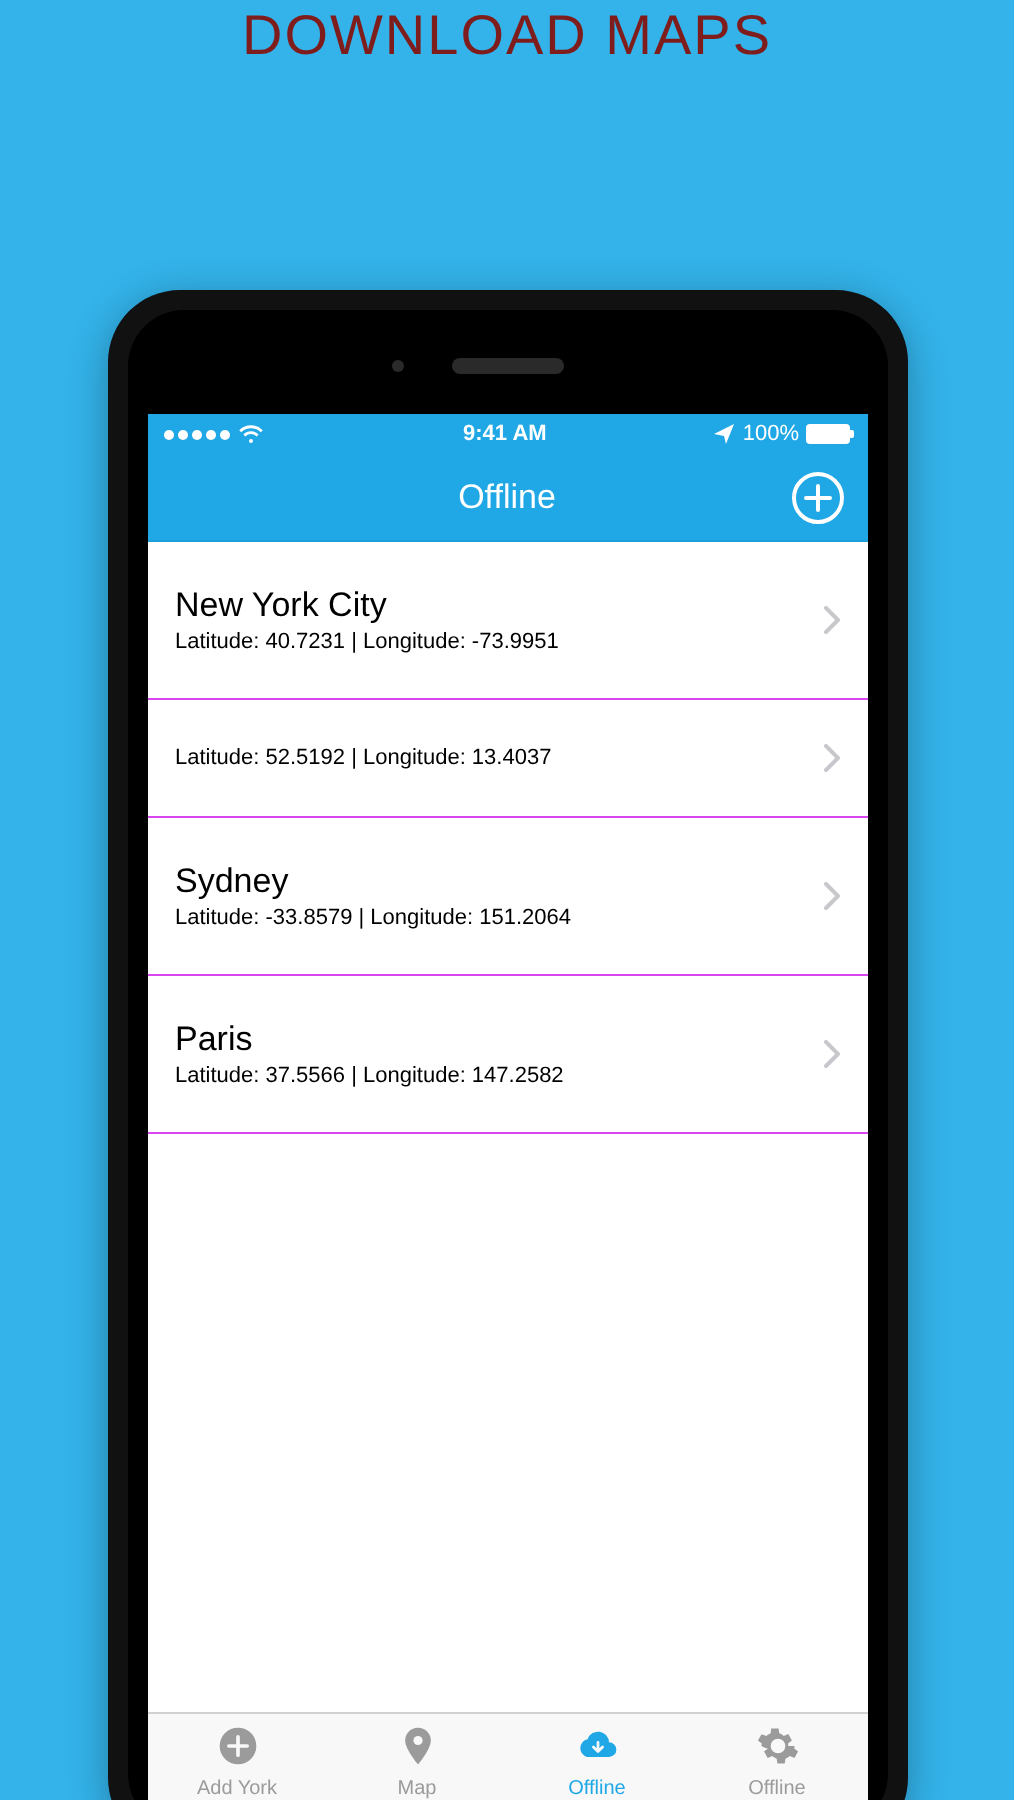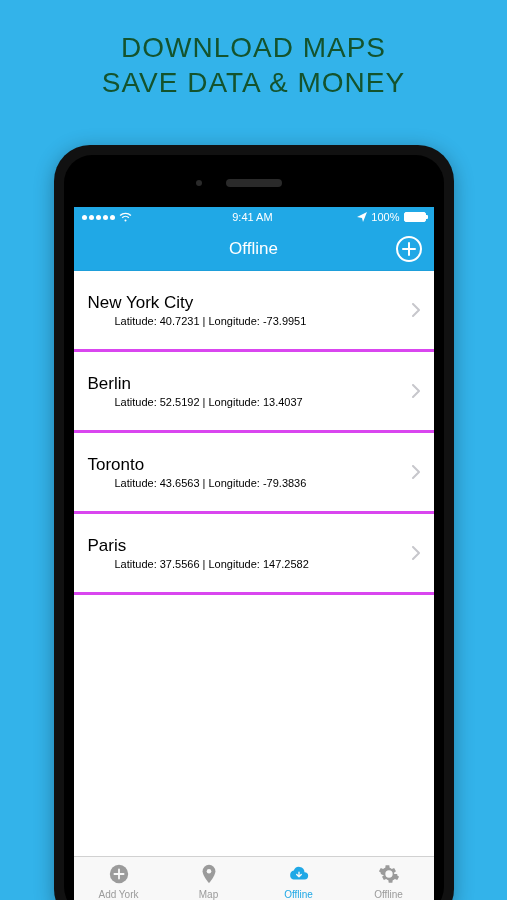--- a/index.html
+++ b/index.html
@@ -13,11 +13,10 @@
   }
   .promo {
     text-align: center;
-    color: #14532d;
+    color: #7f1d1d;
     font-weight: 400;
     font-size: 28px;
     letter-spacing: 1px;
-    padding-top: 30px;
     line-height: 1.25;
   }
   .phone {

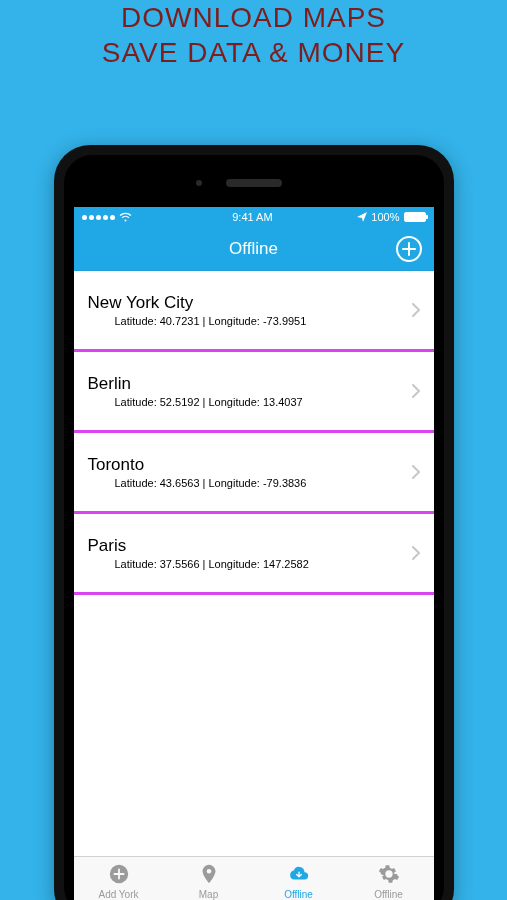--- a/index.html
+++ b/index.html
@@ -172,7 +172,6 @@
 
 <div class="promo">
   <div>DOWNLOAD MAPS</div>
-  <div>SAVE DATA &amp; MONEY</div>
 </div>
 
 <div class="phone">

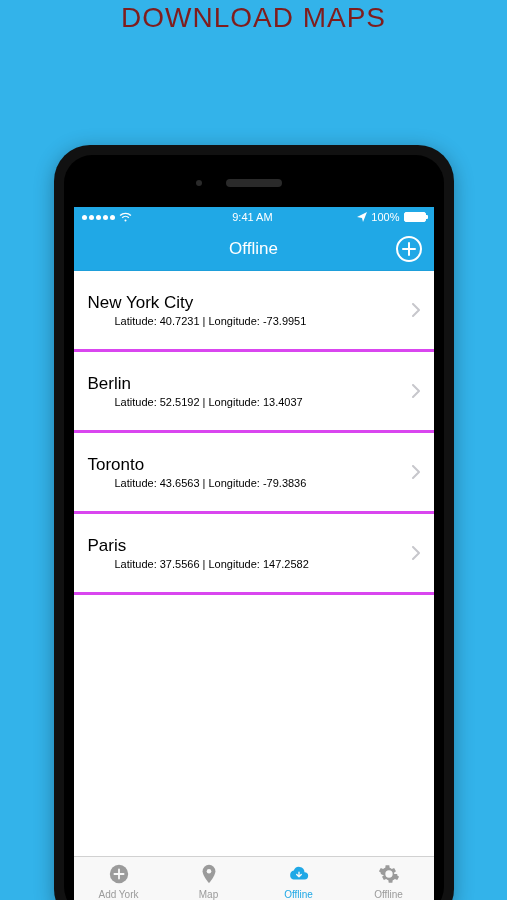--- a/index.html
+++ b/index.html
@@ -82,7 +82,7 @@
     font-weight: 500;
   }
   .status-left, .status-right { display: flex; align-items: center; gap: 4px; }
-  .status-center { font-weight: 400; padding-left: 16px; }
+  .status-center { font-weight: 700; padding-left: 16px; }
   .dots { display: flex; gap: 2px; }
   .dots span { width: 5px; height: 5px; border-radius: 50%; background: #fff; }
   .battery {

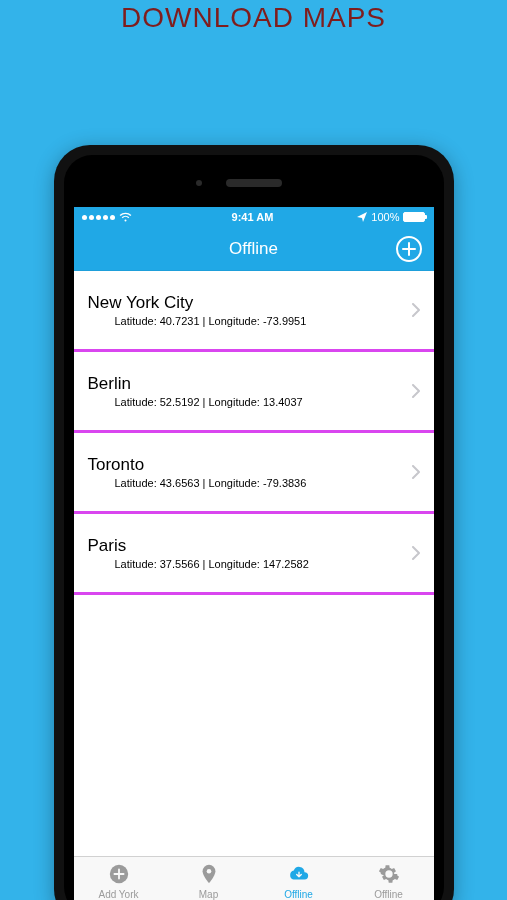--- a/index.html
+++ b/index.html
@@ -126,7 +126,7 @@
     align-items: center;
     justify-content: space-between;
     padding: 22px 14px 22px 14px;
-    border-bottom: 3px solid #d946ef;
+    border-bottom: 1px solid #d946ef;
     cursor: pointer;
   }
   .row-text { flex: 1; }

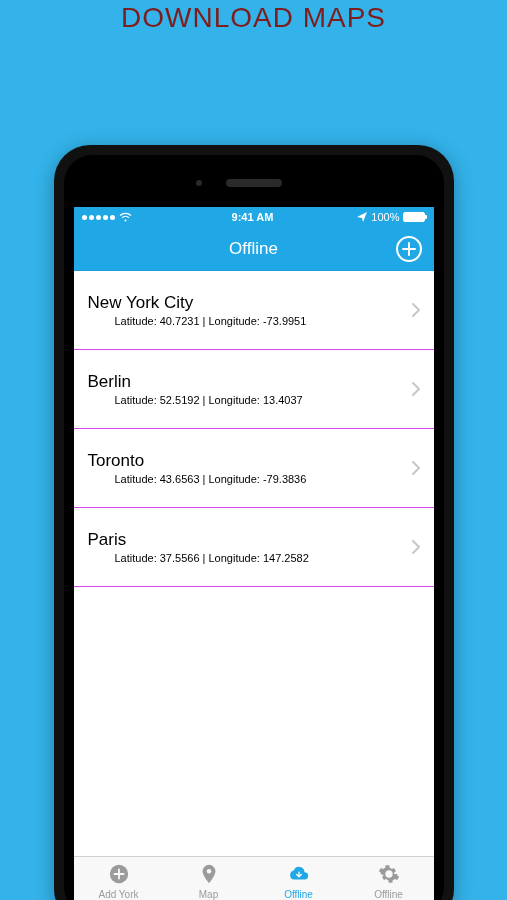--- a/index.html
+++ b/index.html
@@ -140,7 +140,6 @@
     font-size: 11px;
     color: #000;
     font-weight: 400;
-    margin-left: 27px;
   }
   .chevron {
     color: #c7c7cc;

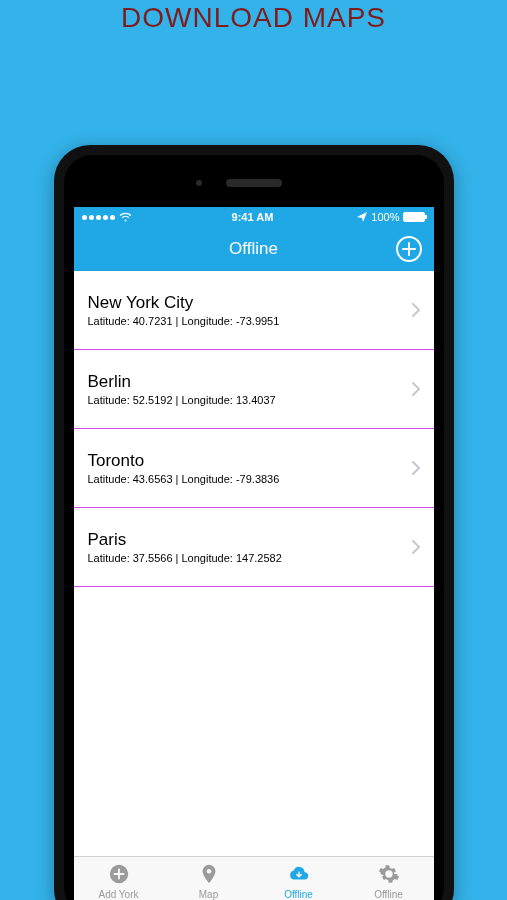--- a/index.html
+++ b/index.html
@@ -222,7 +222,6 @@
           </div>
           <div class="row">
             <div class="row-text">
-              <div class="row-title">Berlin</div>
               <div class="row-sub">Latitude: 52.5192 | Longitude: 13.4037</div>
             </div>
             <svg class="chevron" width="8" height="14" viewBox="0 0 8 14">

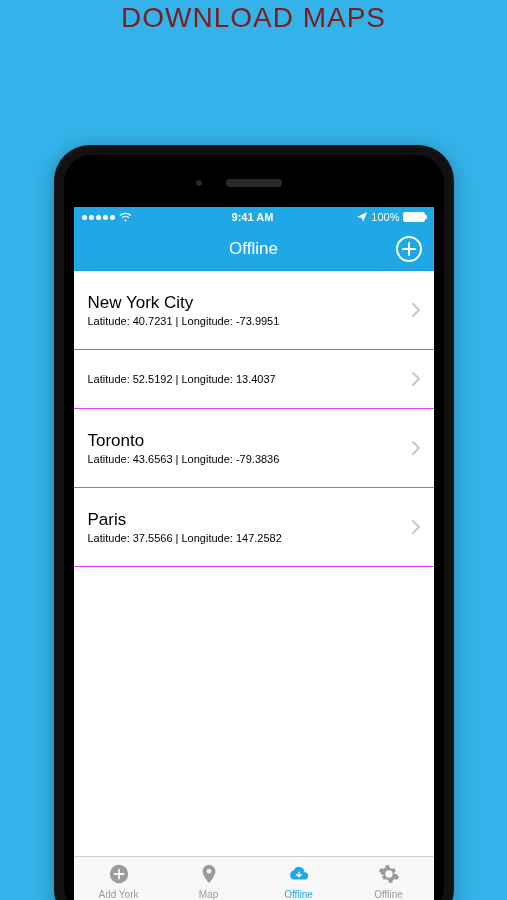--- a/index.html
+++ b/index.html
@@ -230,6 +230,15 @@
           </div>
           <div class="row">
             <div class="row-text">
+              <div class="row-title">Sydney</div>
+              <div class="row-sub">Latitude: -33.8579 | Longitude: 151.2064</div>
+            </div>
+            <svg class="chevron" width="8" height="14" viewBox="0 0 8 14">
+              <path d="M1 1l6 6-6 6" fill="none" stroke="#c7c7cc" stroke-width="2" stroke-linecap="round" stroke-linejoin="round"></path>
+            </svg>
+          </div>
+          <div class="row">
+            <div class="row-text">
               <div class="row-title">Toronto</div>
               <div class="row-sub">Latitude: 43.6563 | Longitude: -79.3836</div>
             </div>

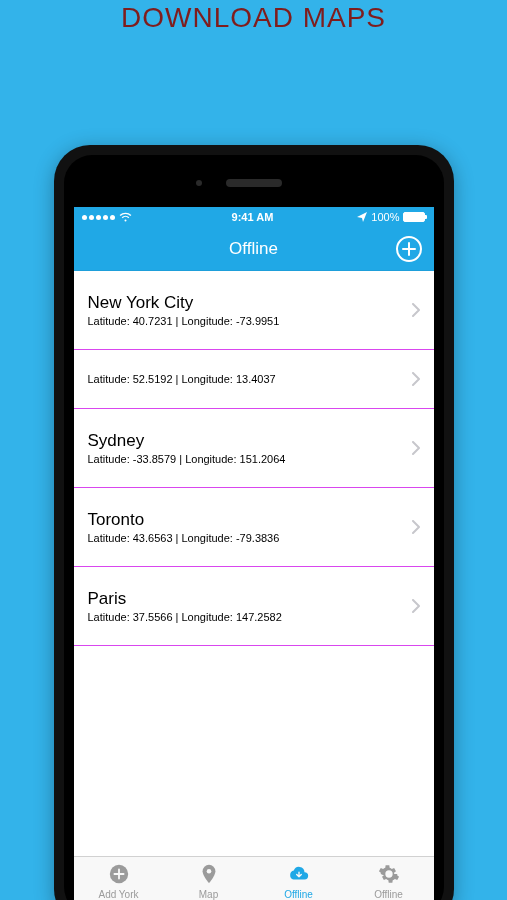--- a/index.html
+++ b/index.html
@@ -239,15 +239,6 @@
           </div>
           <div class="row">
             <div class="row-text">
-              <div class="row-title">Toronto</div>
-              <div class="row-sub">Latitude: 43.6563 | Longitude: -79.3836</div>
-            </div>
-            <svg class="chevron" width="8" height="14" viewBox="0 0 8 14">
-              <path d="M1 1l6 6-6 6" fill="none" stroke="#c7c7cc" stroke-width="2" stroke-linecap="round" stroke-linejoin="round"></path>
-            </svg>
-          </div>
-          <div class="row">
-            <div class="row-text">
               <div class="row-title">Paris</div>
               <div class="row-sub">Latitude: 37.5566 | Longitude: 147.2582</div>
             </div>

